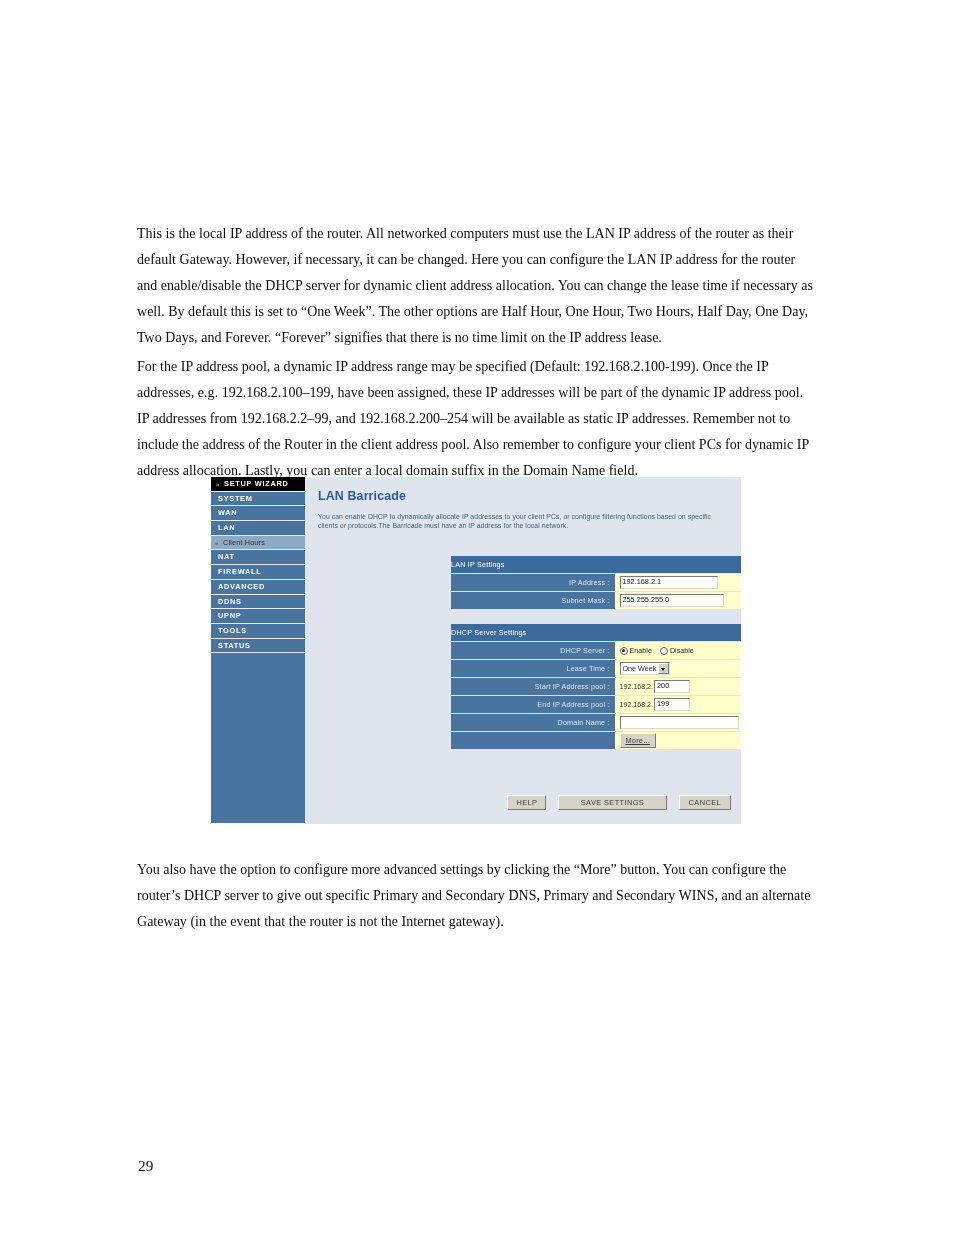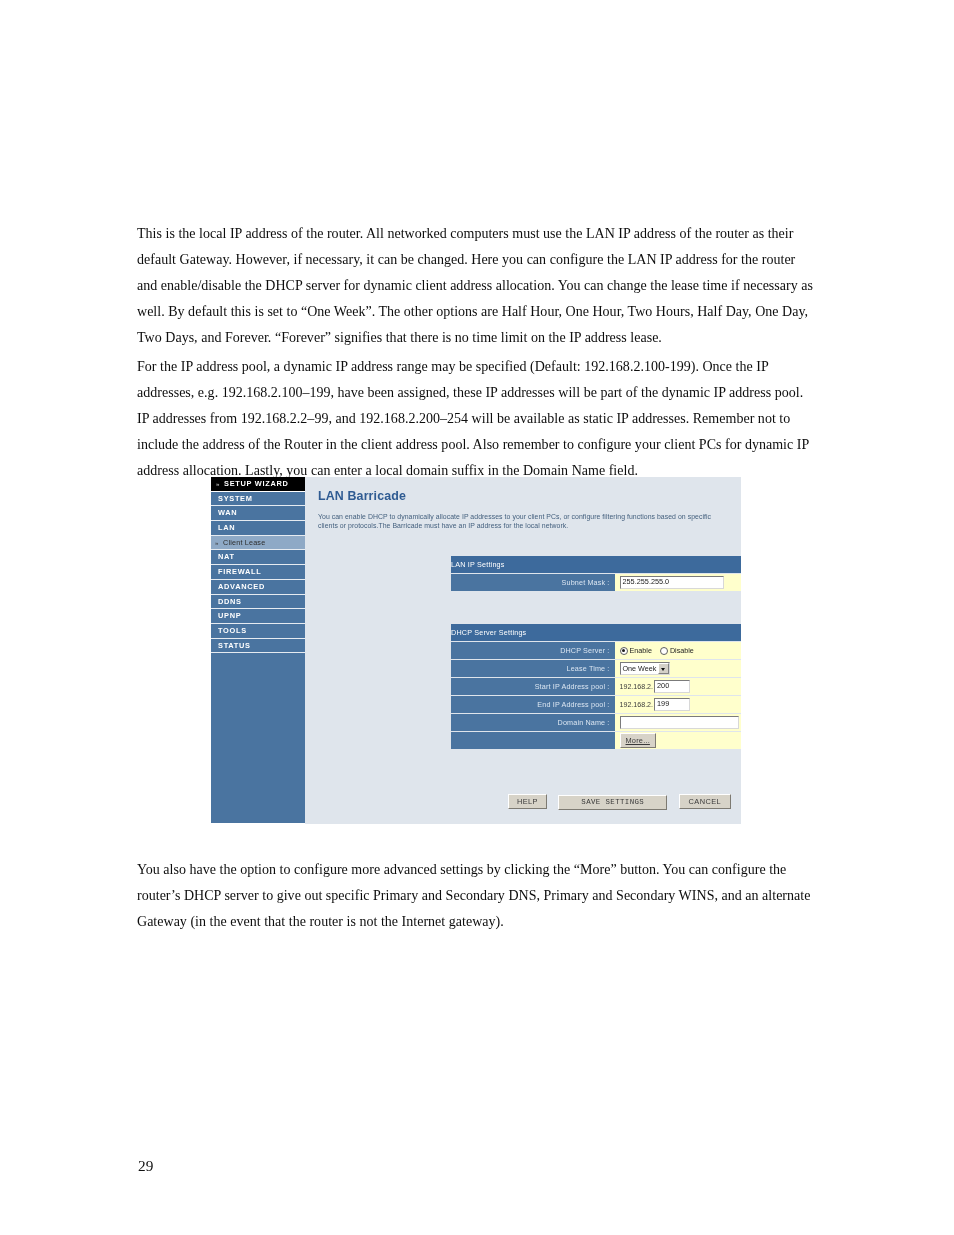--- a/index.html
+++ b/index.html
@@ -344,7 +344,7 @@
 
       <div class="nav-item sub">
         <span class="arrow">»</span>
-        <span>Client Lease</span>
+        <span>Client Hours</span>
       </div>
 
       <div class="nav-item">

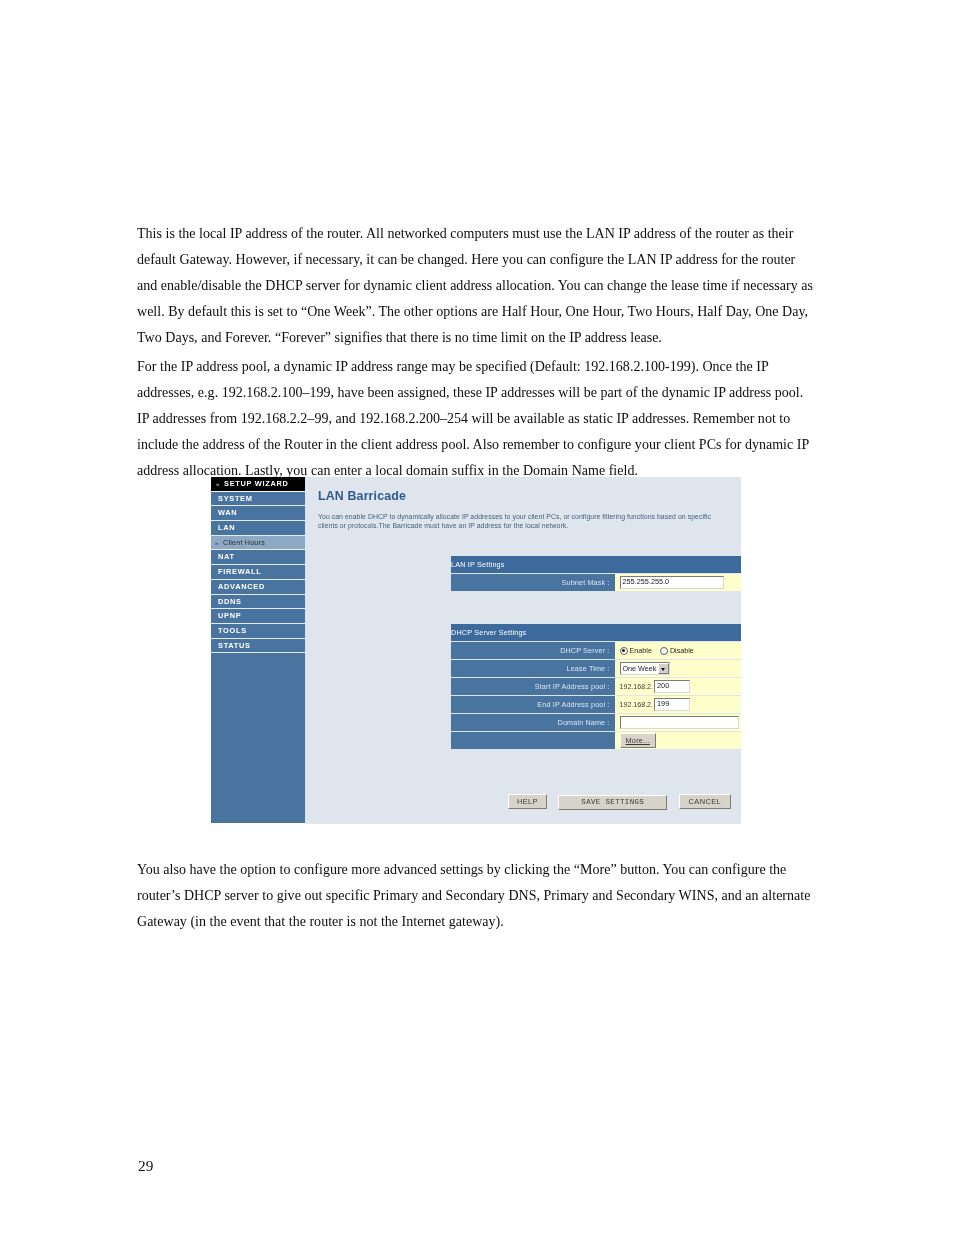--- a/index.html
+++ b/index.html
@@ -389,6 +389,12 @@
           <td class="sect-head" colspan="2">LAN IP Settings</td>
         </tr>
         <tr>
+          <td class="lbl">IP Address :</td>
+          <td class="val">
+            <span class="tf" id="ip-address-input">192.168.2.1</span>
+          </td>
+        </tr>
+        <tr>
           <td class="lbl">Subnet Mask :</td>
           <td class="val">
             <span class="tf" id="subnet-mask-input">255.255.255.0</span>

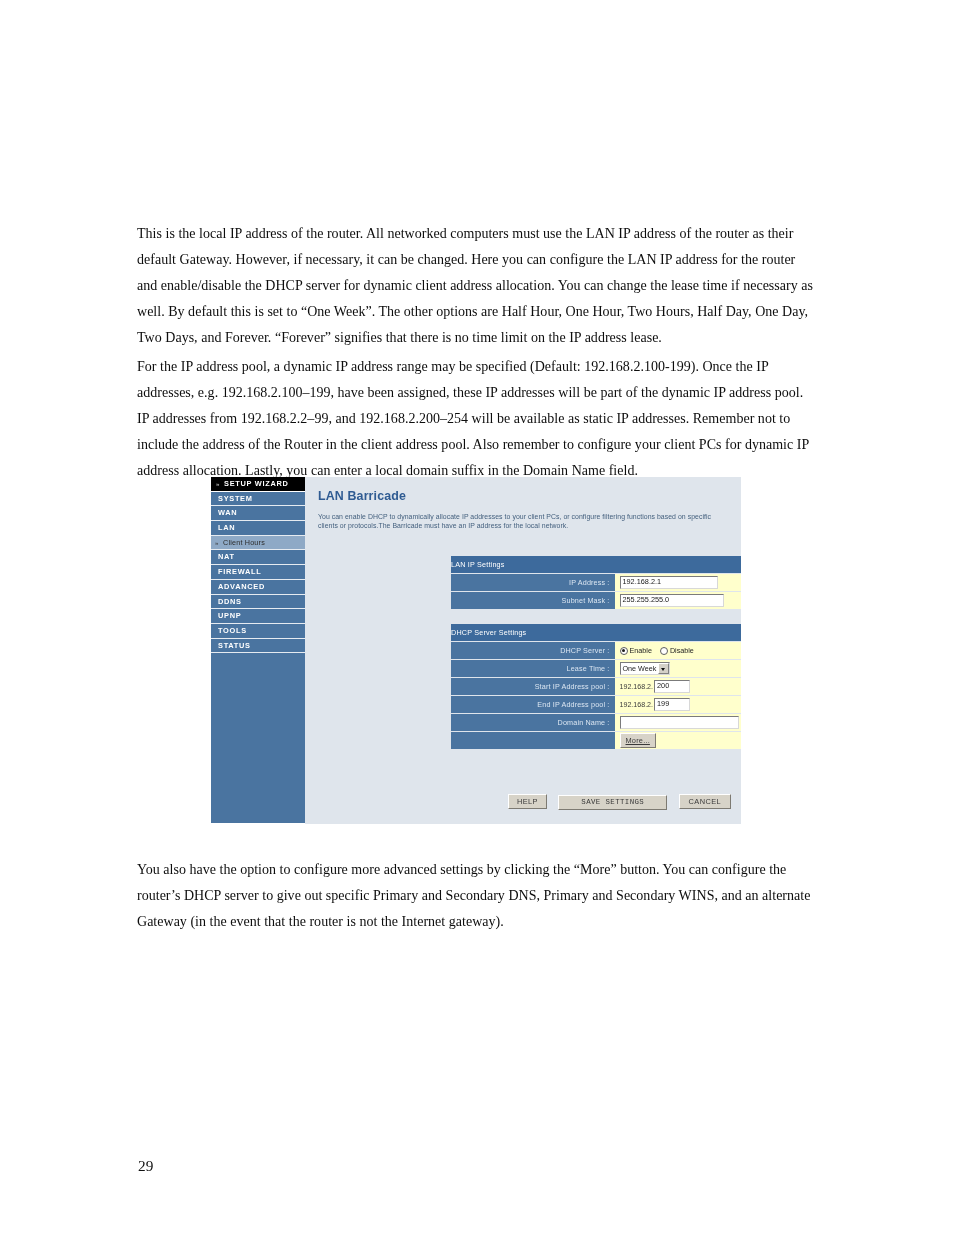--- a/index.html
+++ b/index.html
@@ -308,7 +308,7 @@
     white-space: nowrap;
   }
   .footer-buttons .btn { margin-left: 7px; }
-  #save-settings-button { padding: 2px 22px; font-family: Liberation Mono, monospace; }
+  #save-settings-button { padding: 2px 22px; }
   #help-button   { padding: 2px 8px; }
   #cancel-button { padding: 2px 9px; }
 </style>

